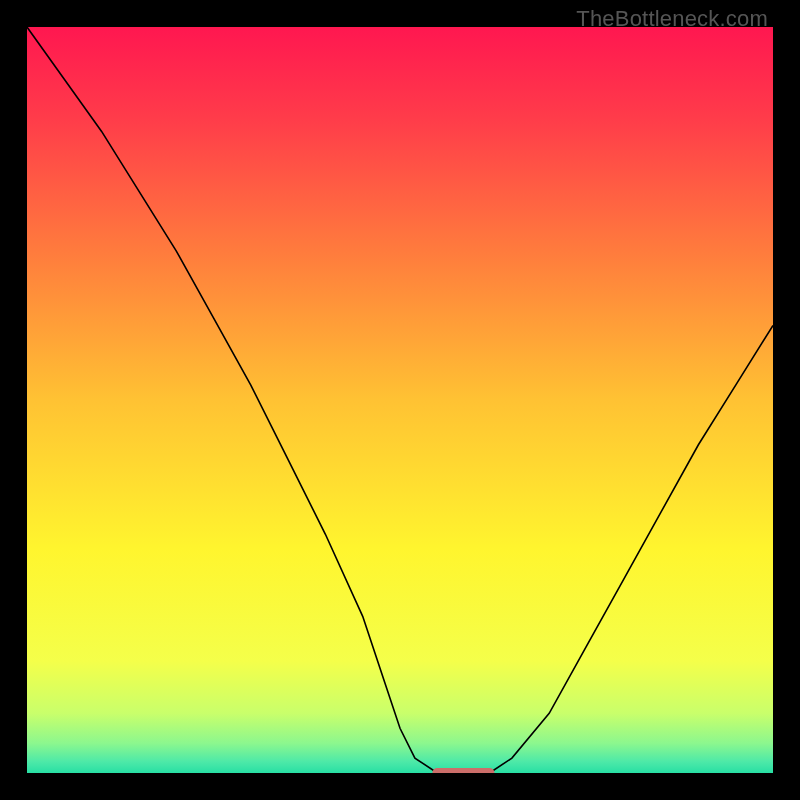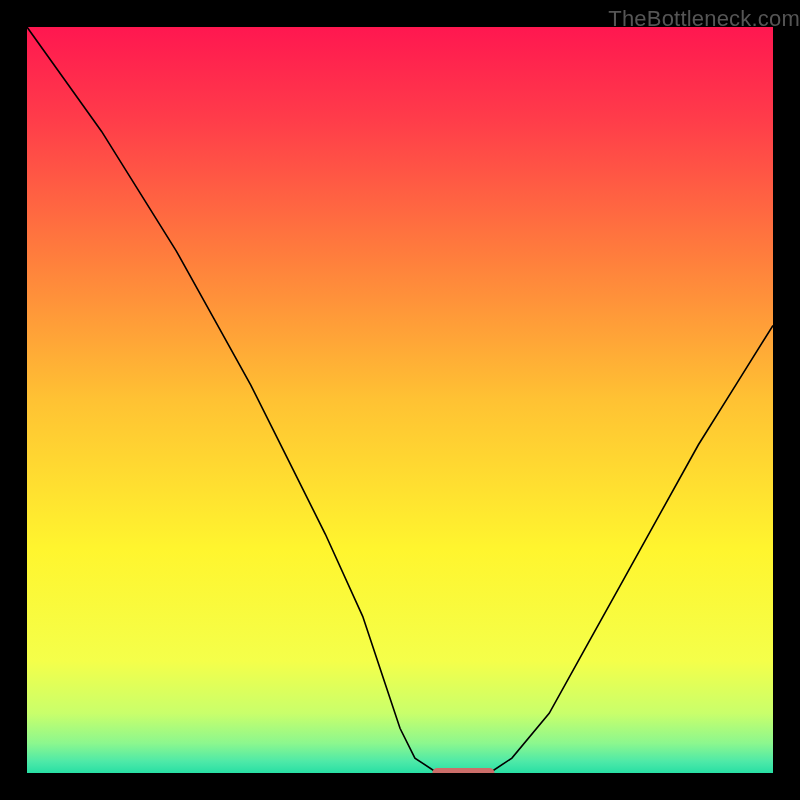--- a/index.html
+++ b/index.html
@@ -32,7 +32,7 @@
   .watermark {
     position: absolute;
     top: 6px;
-    right: 0;
+    right: 32px;
     color: #555;
     font-size: 22px;
     font-weight: 500;

